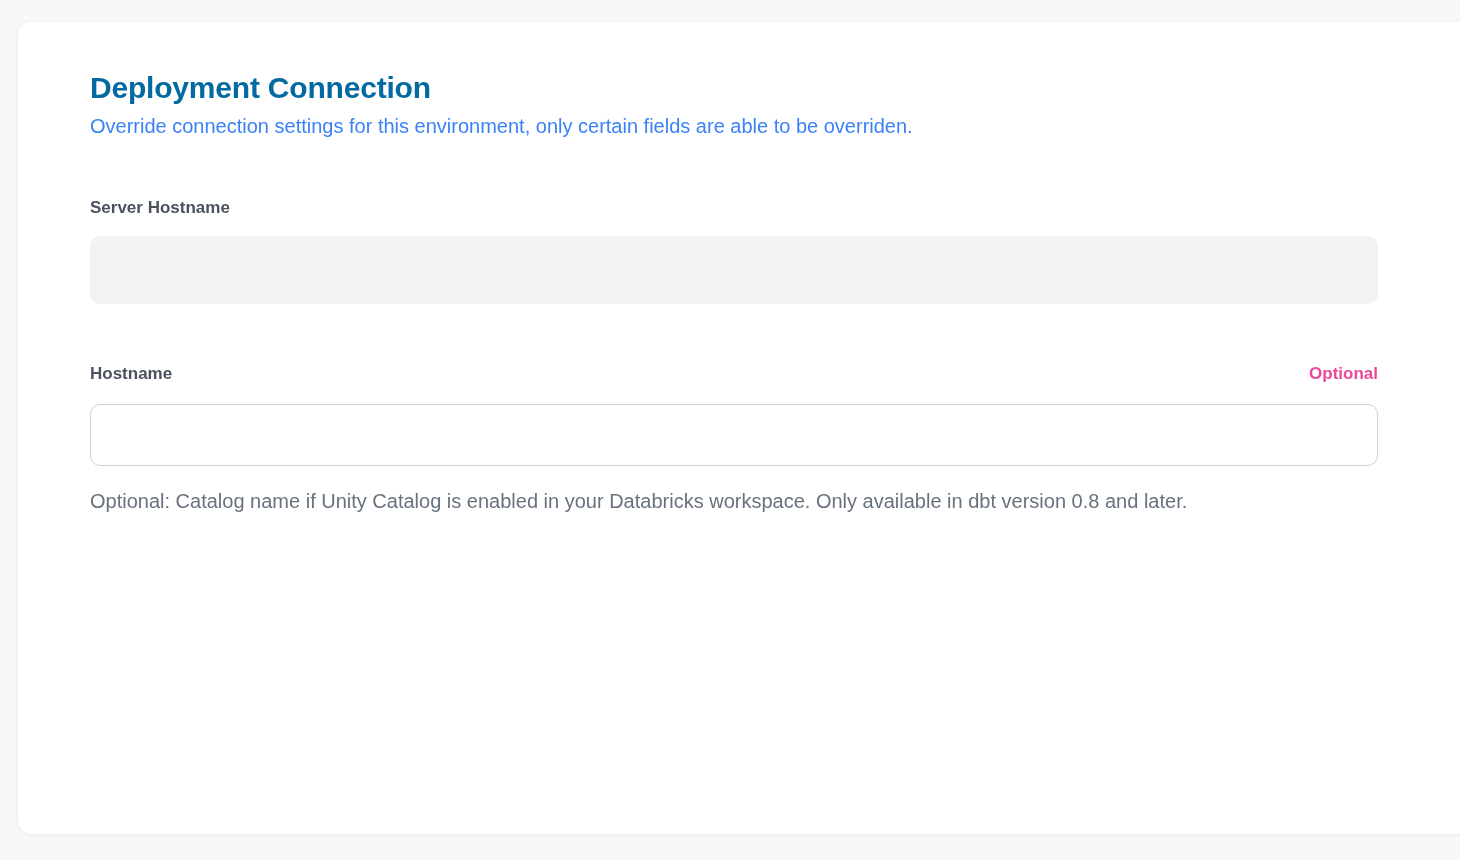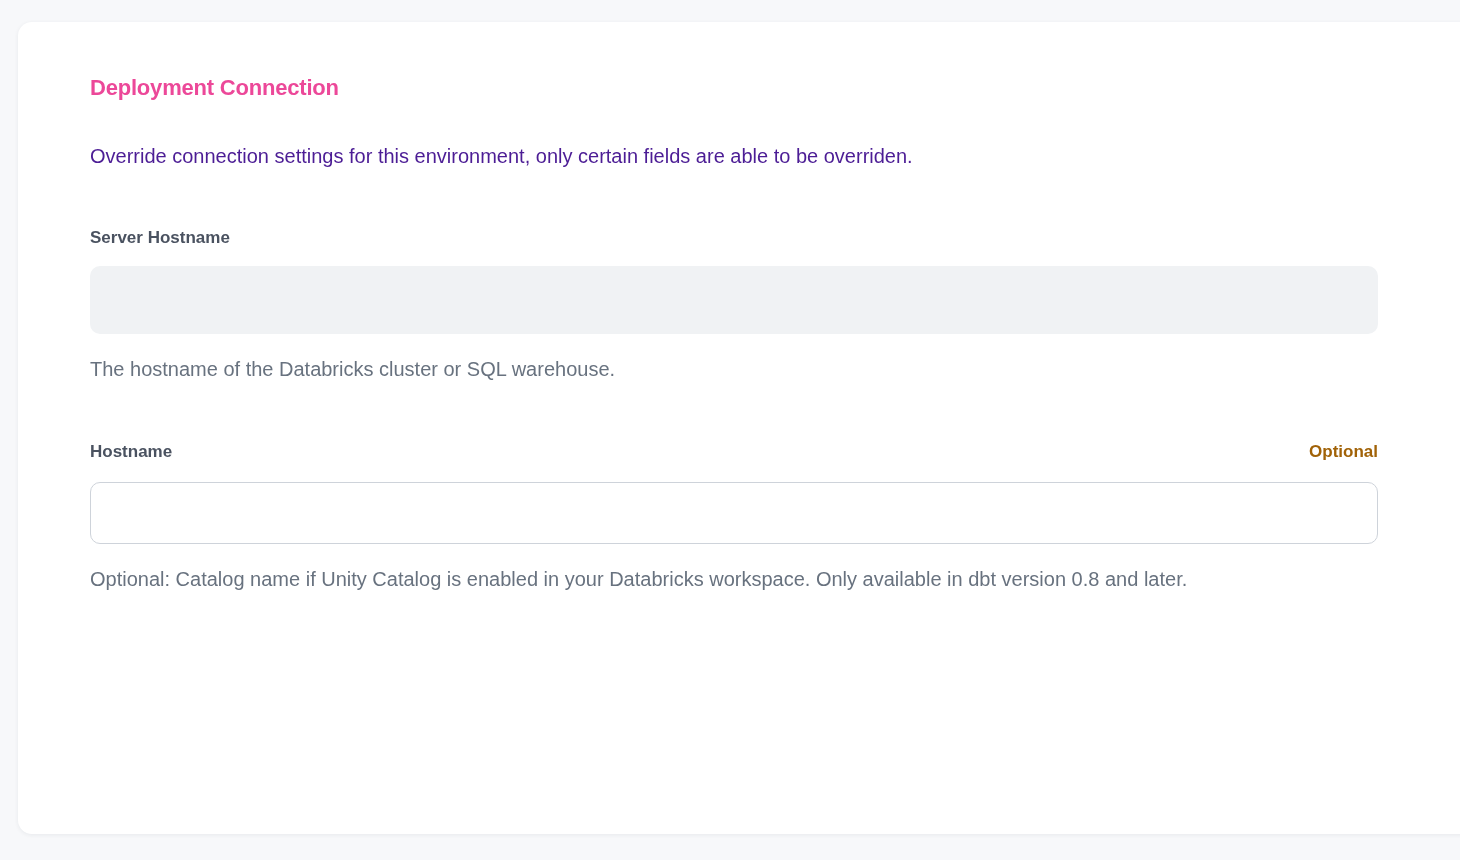--- a/index.html
+++ b/index.html
@@ -25,10 +25,10 @@
     width: 1360px;
   }
   .page-title {
-    font-size: 22px;
+    font-size: 30px;
     line-height: 40px;
     font-weight: 700;
-    color: #ec4899;
+    color: #0369a1;
     letter-spacing: -0.2px;
   }
   .page-subtitle {

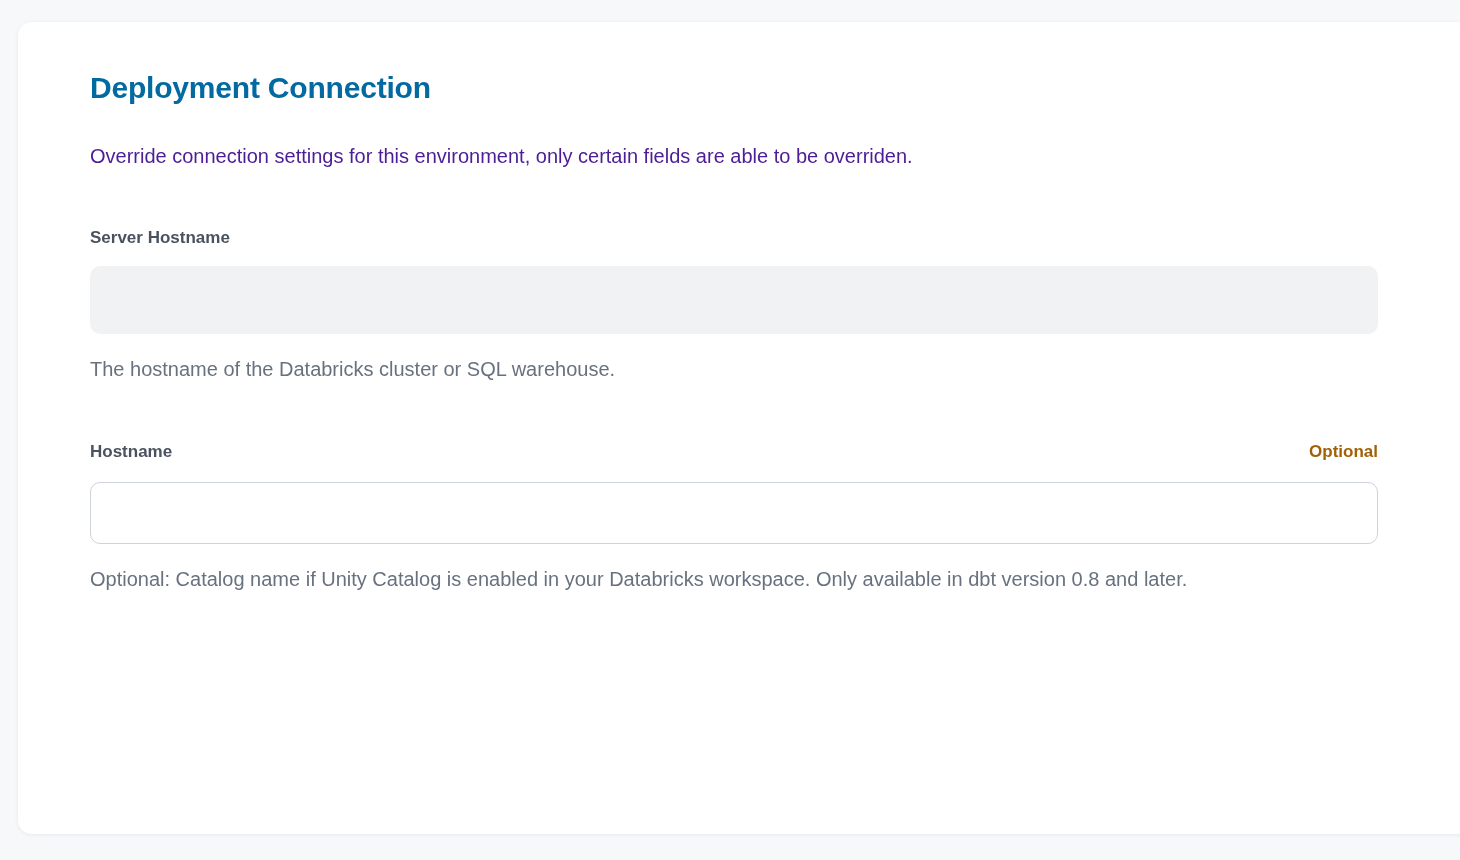--- a/index.html
+++ b/index.html
@@ -32,10 +32,10 @@
     letter-spacing: -0.2px;
   }
   .page-subtitle {
-    margin-top: 35px;
+    margin-top: 5px;
     font-size: 20px;
     line-height: 26px;
-    color: #4c1d95;
+    color: #3b82f6;
   }
   .field { width: 1288px; }
   .label-row {

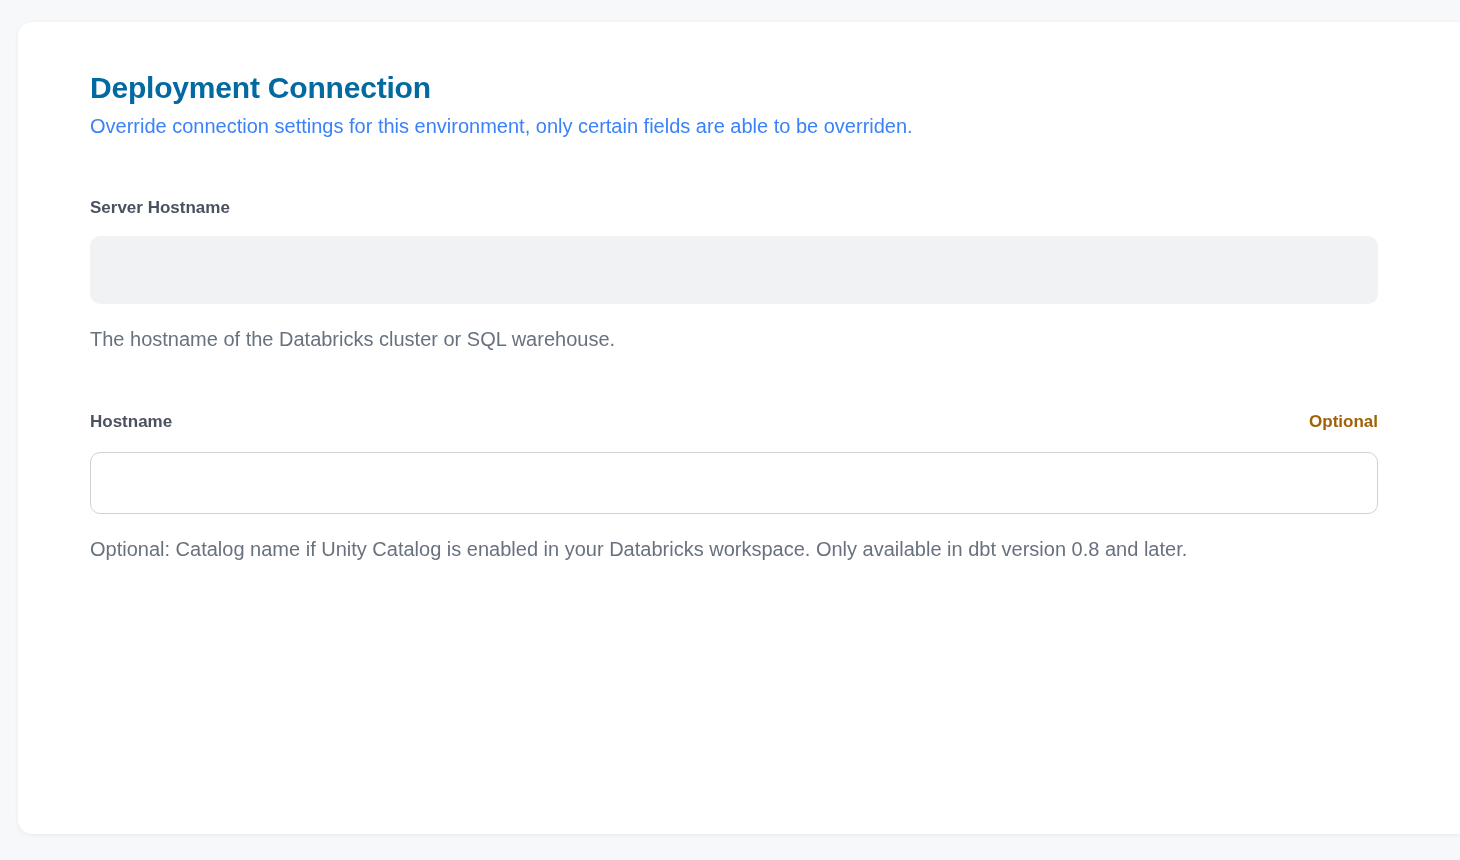--- a/index.html
+++ b/index.html
@@ -105,7 +105,6 @@
         <label class="field-label">Server Hostname</label>
       </div>
       <input type="text" class="text-input muted" value="" style="">
-      <p class="help-text">The hostname of the Databricks cluster or SQL warehouse.</p>
     </div>
 
 

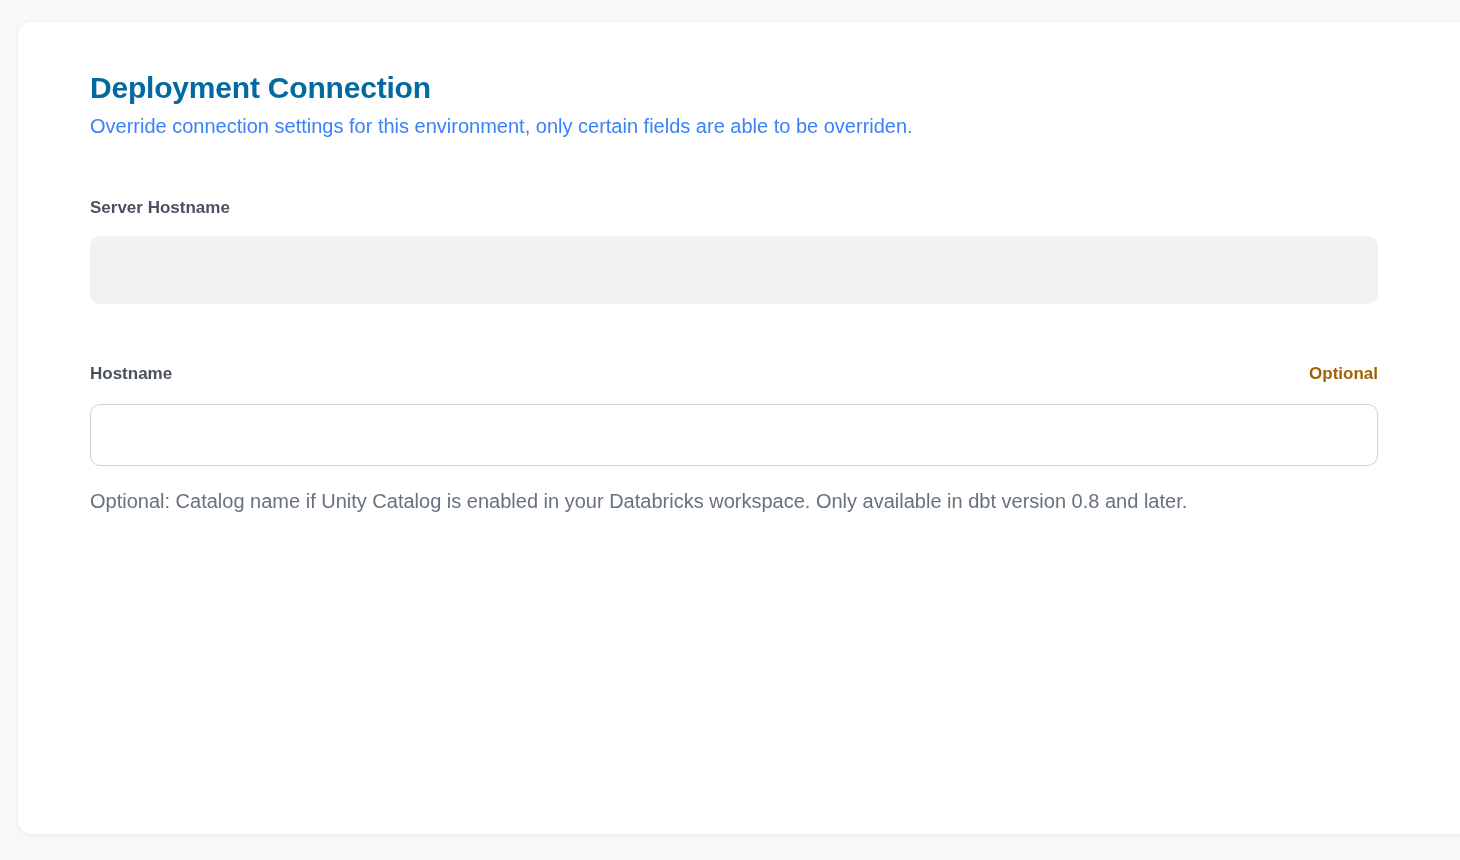--- a/index.html
+++ b/index.html
@@ -55,7 +55,7 @@
     font-size: 17px;
     line-height: 23px;
     font-weight: 600;
-    color: #a16207;
+    color: #ec4899;
   }
   .mt-1 { margin-top: 57px; }
   .mt-2 { margin-top: 59px; }

